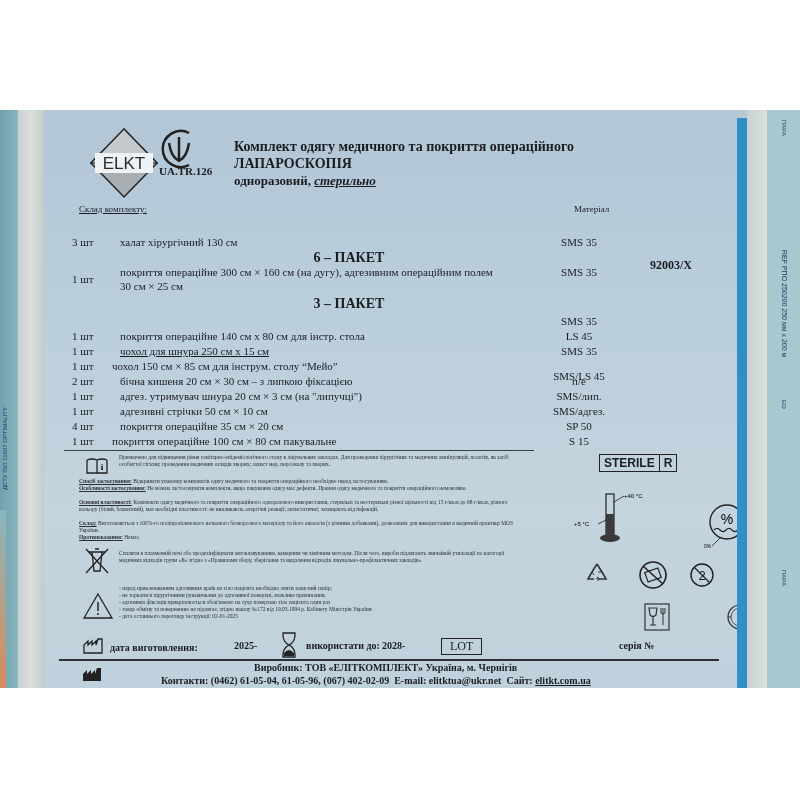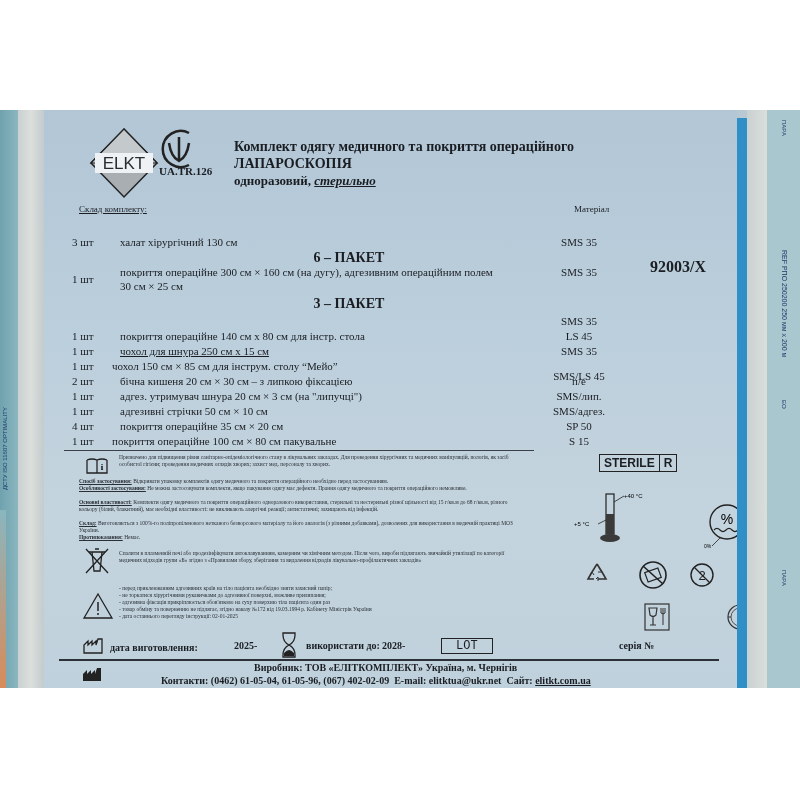--- a/index.html
+++ b/index.html
@@ -27,7 +27,7 @@
   .row{position:absolute;left:28px;font-size:11px;white-space:nowrap;}
   .row .q{display:inline-block;width:48px;}
   .mat{position:absolute;left:480px;width:110px;text-align:center;font-size:11px;}
-  .code{position:absolute;left:606px;top:148px;font-weight:bold;font-size:16px;}
+  .code{position:absolute;left:606px;top:148px;font-weight:bold;font-size:12px;}
   .hr{position:absolute;left:20px;height:1px;background:#3a4048;}
   .small{position:absolute;left:35px;width:440px;font-size:5.5px;line-height:7px;color:#2a2f36;}
   .small u{font-weight:bold;}

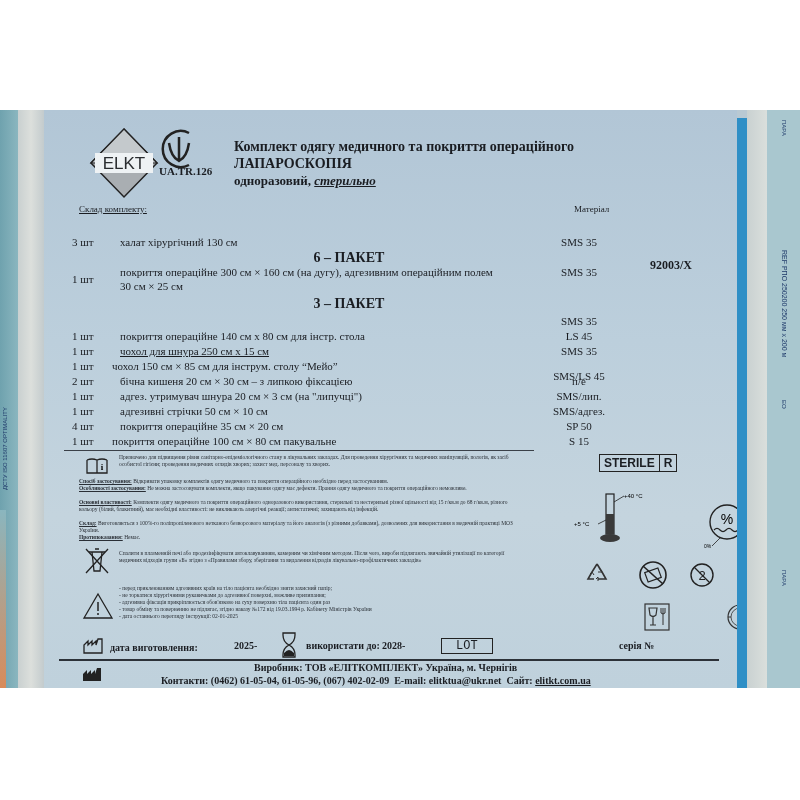--- a/index.html
+++ b/index.html
@@ -36,7 +36,7 @@
   .sterile span{padding:1px 4px;}
   .sterile span+span{border-left:1.5px solid #222;}
   .bottom{position:absolute;font-weight:bold;font-size:10px;white-space:nowrap;}
-  .lot{position:absolute;left:397px;top:528px;border:1.5px solid #222;font-family:Liberation Mono, monospace;font-size:12px;padding:0 14px;}
+  .lot{position:absolute;left:397px;top:528px;border:1.5px solid #222;font-family:Liberation Serif, serif;font-size:12px;padding:0 8px;}
   .contacts u{text-decoration:underline;}
 </style>
 </head>

